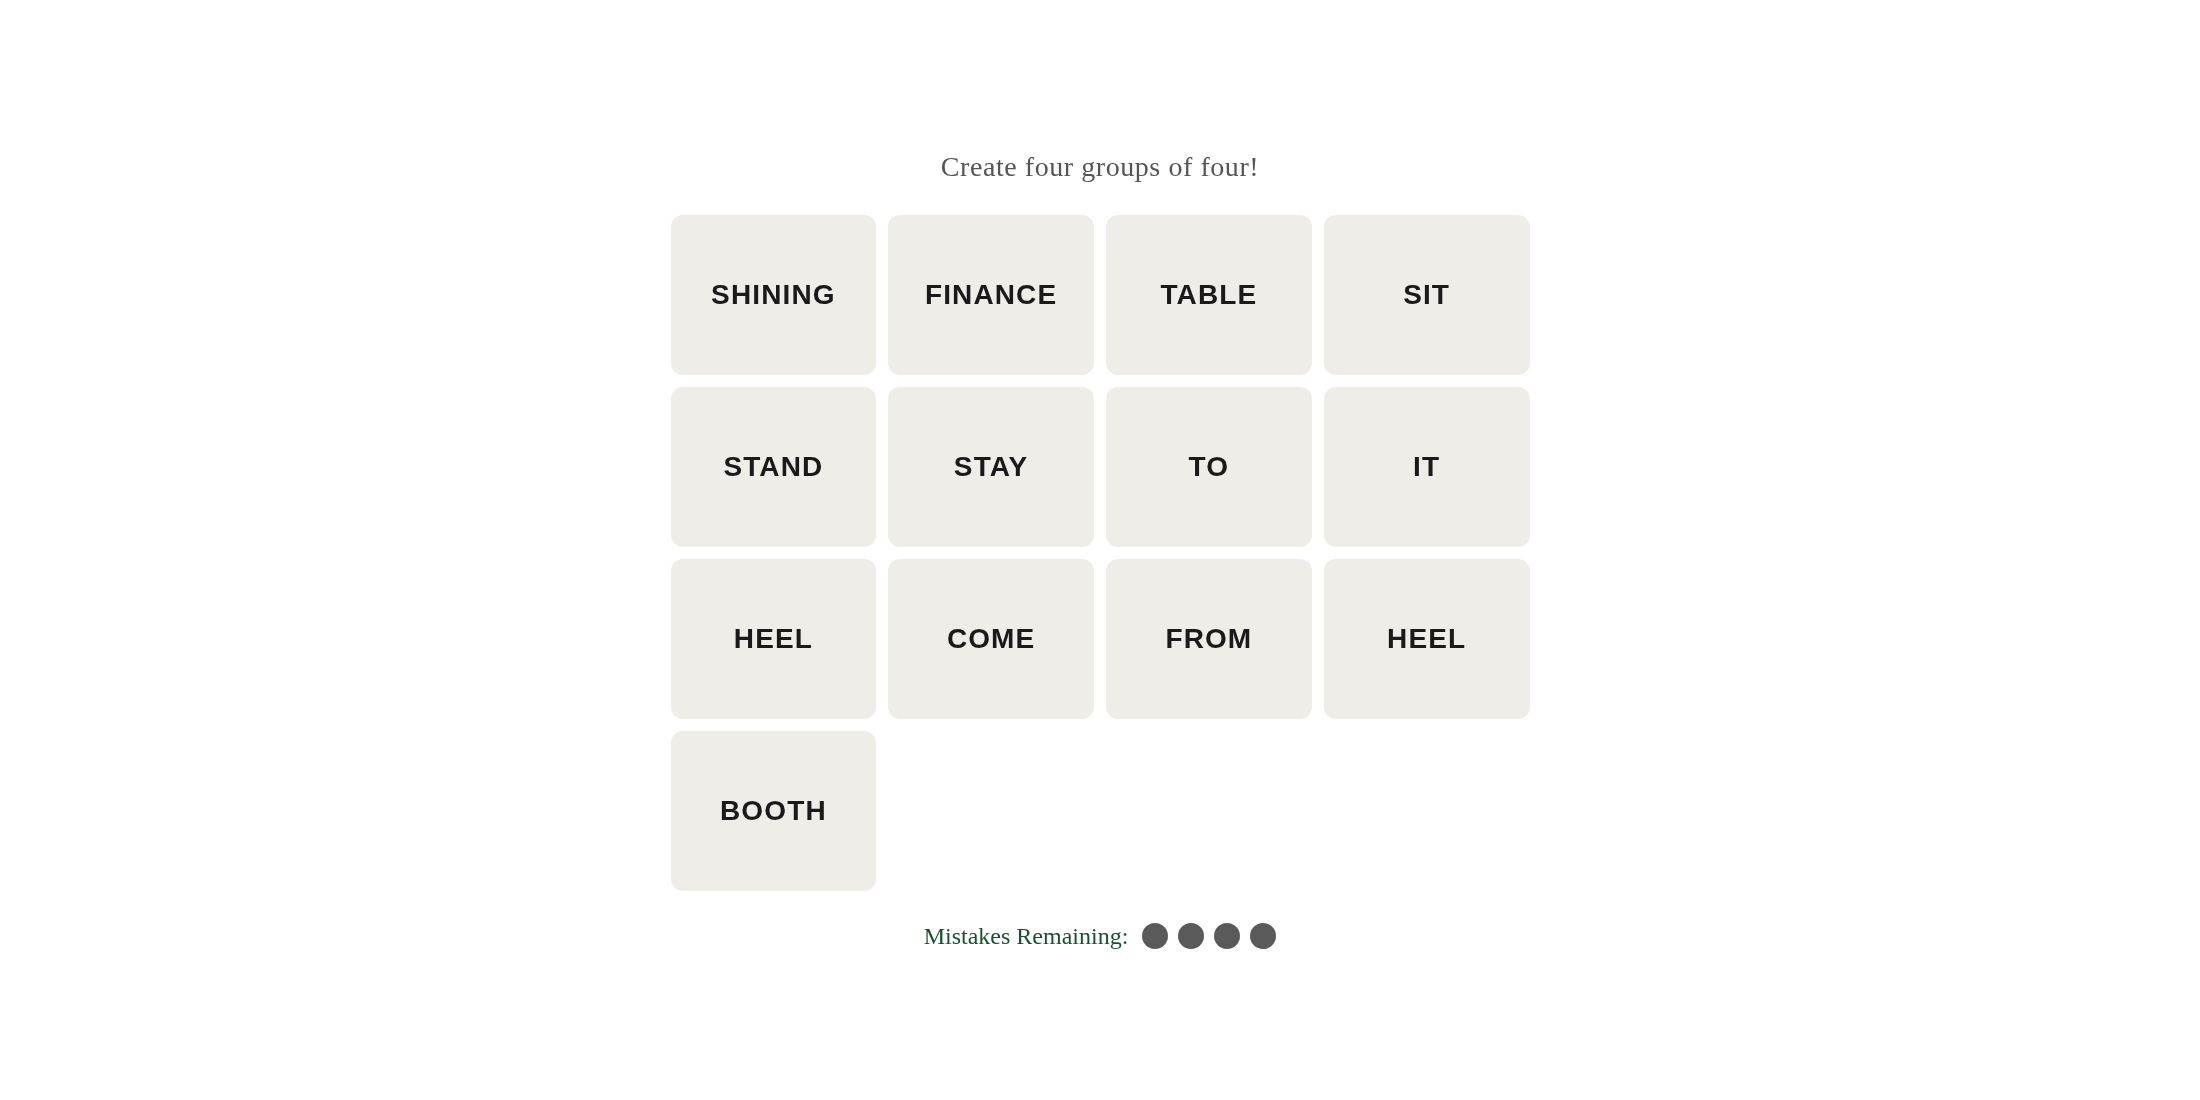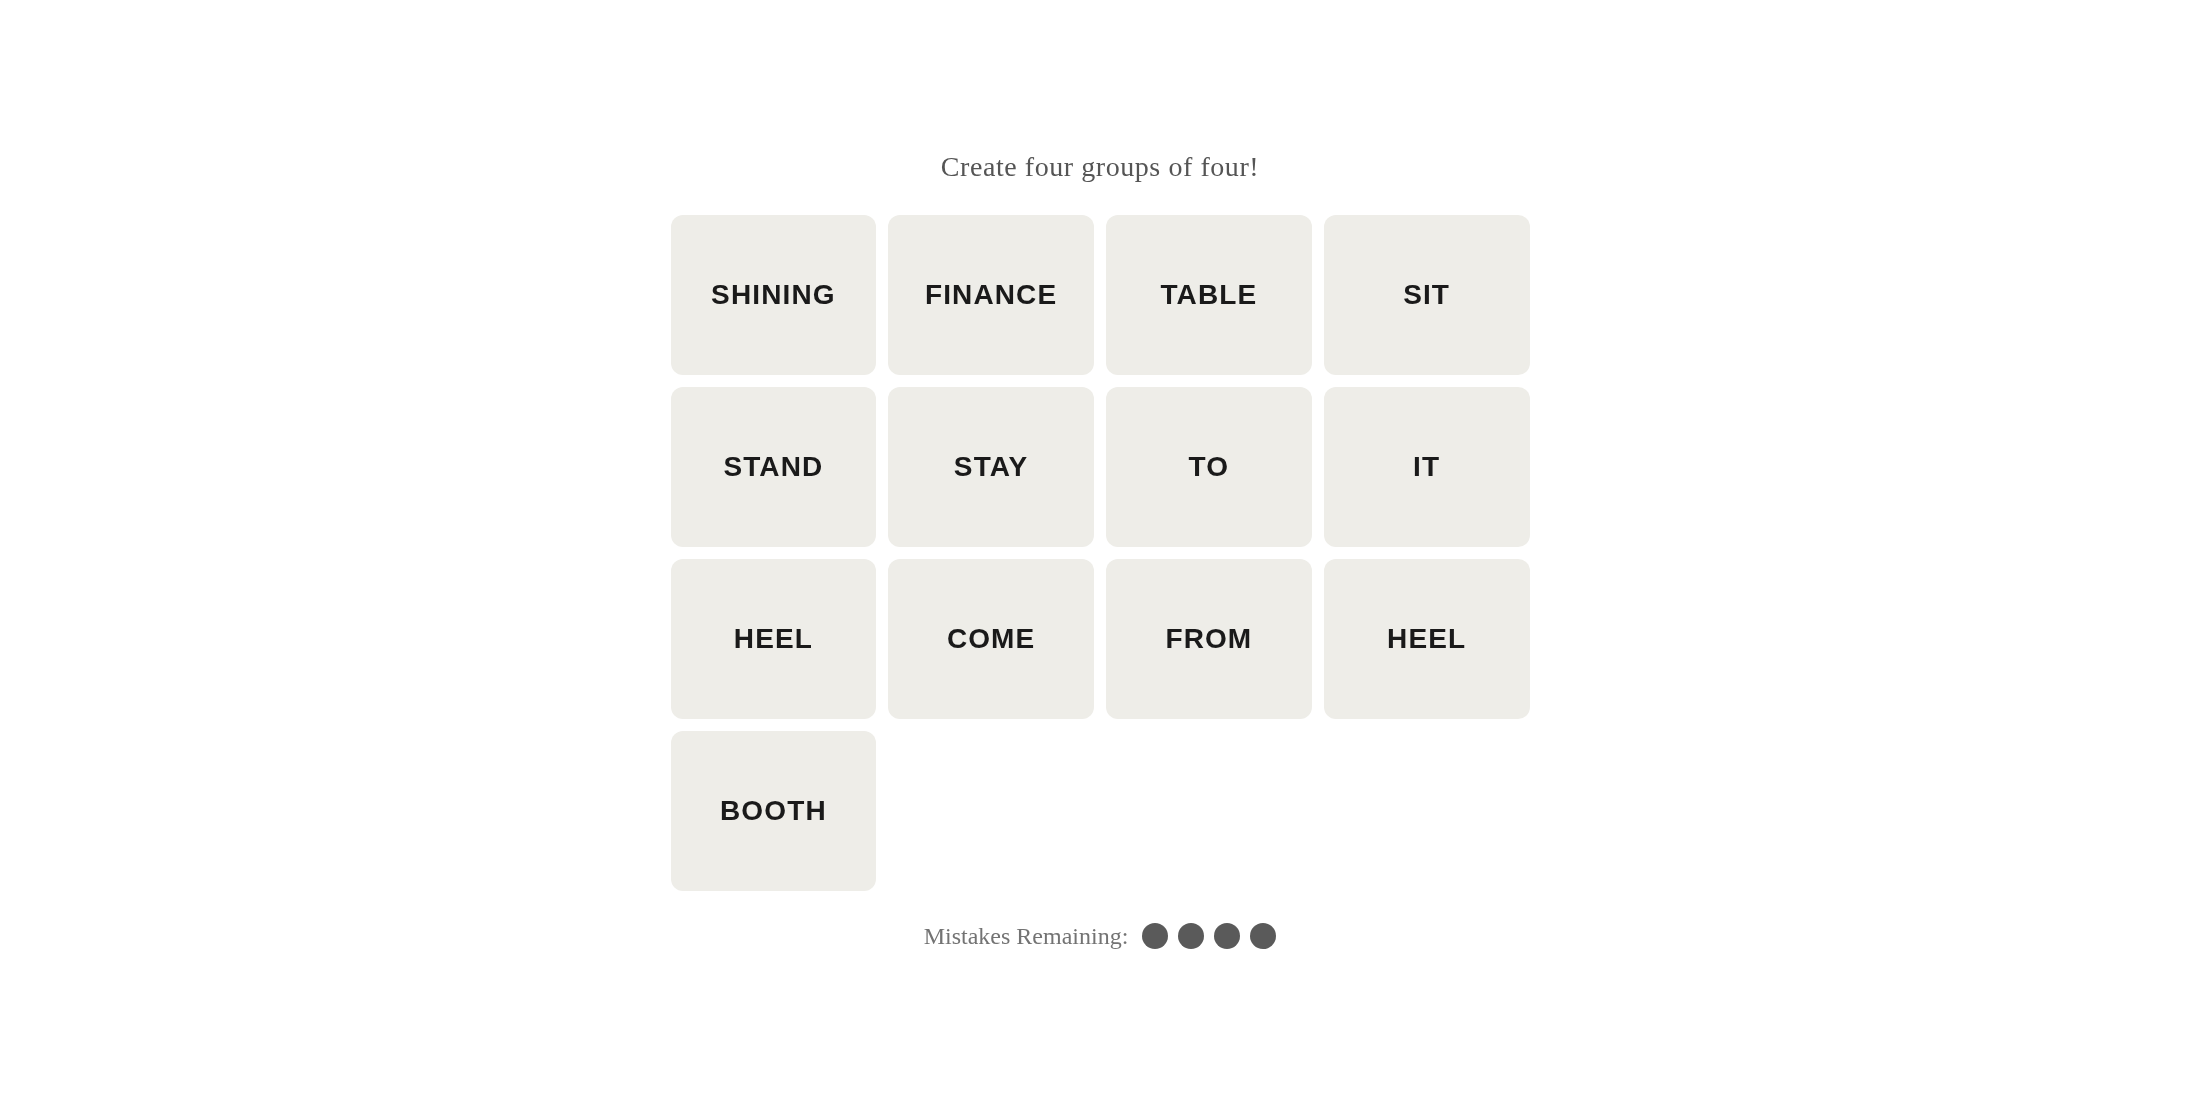--- a/index.html
+++ b/index.html
@@ -68,7 +68,7 @@
       align-items: center;
       gap: 14px;
       font-size: 24px;
-      color: #737373;
+      color: #14532d;
       font-family: 'Georgia', serif;
     }
 

